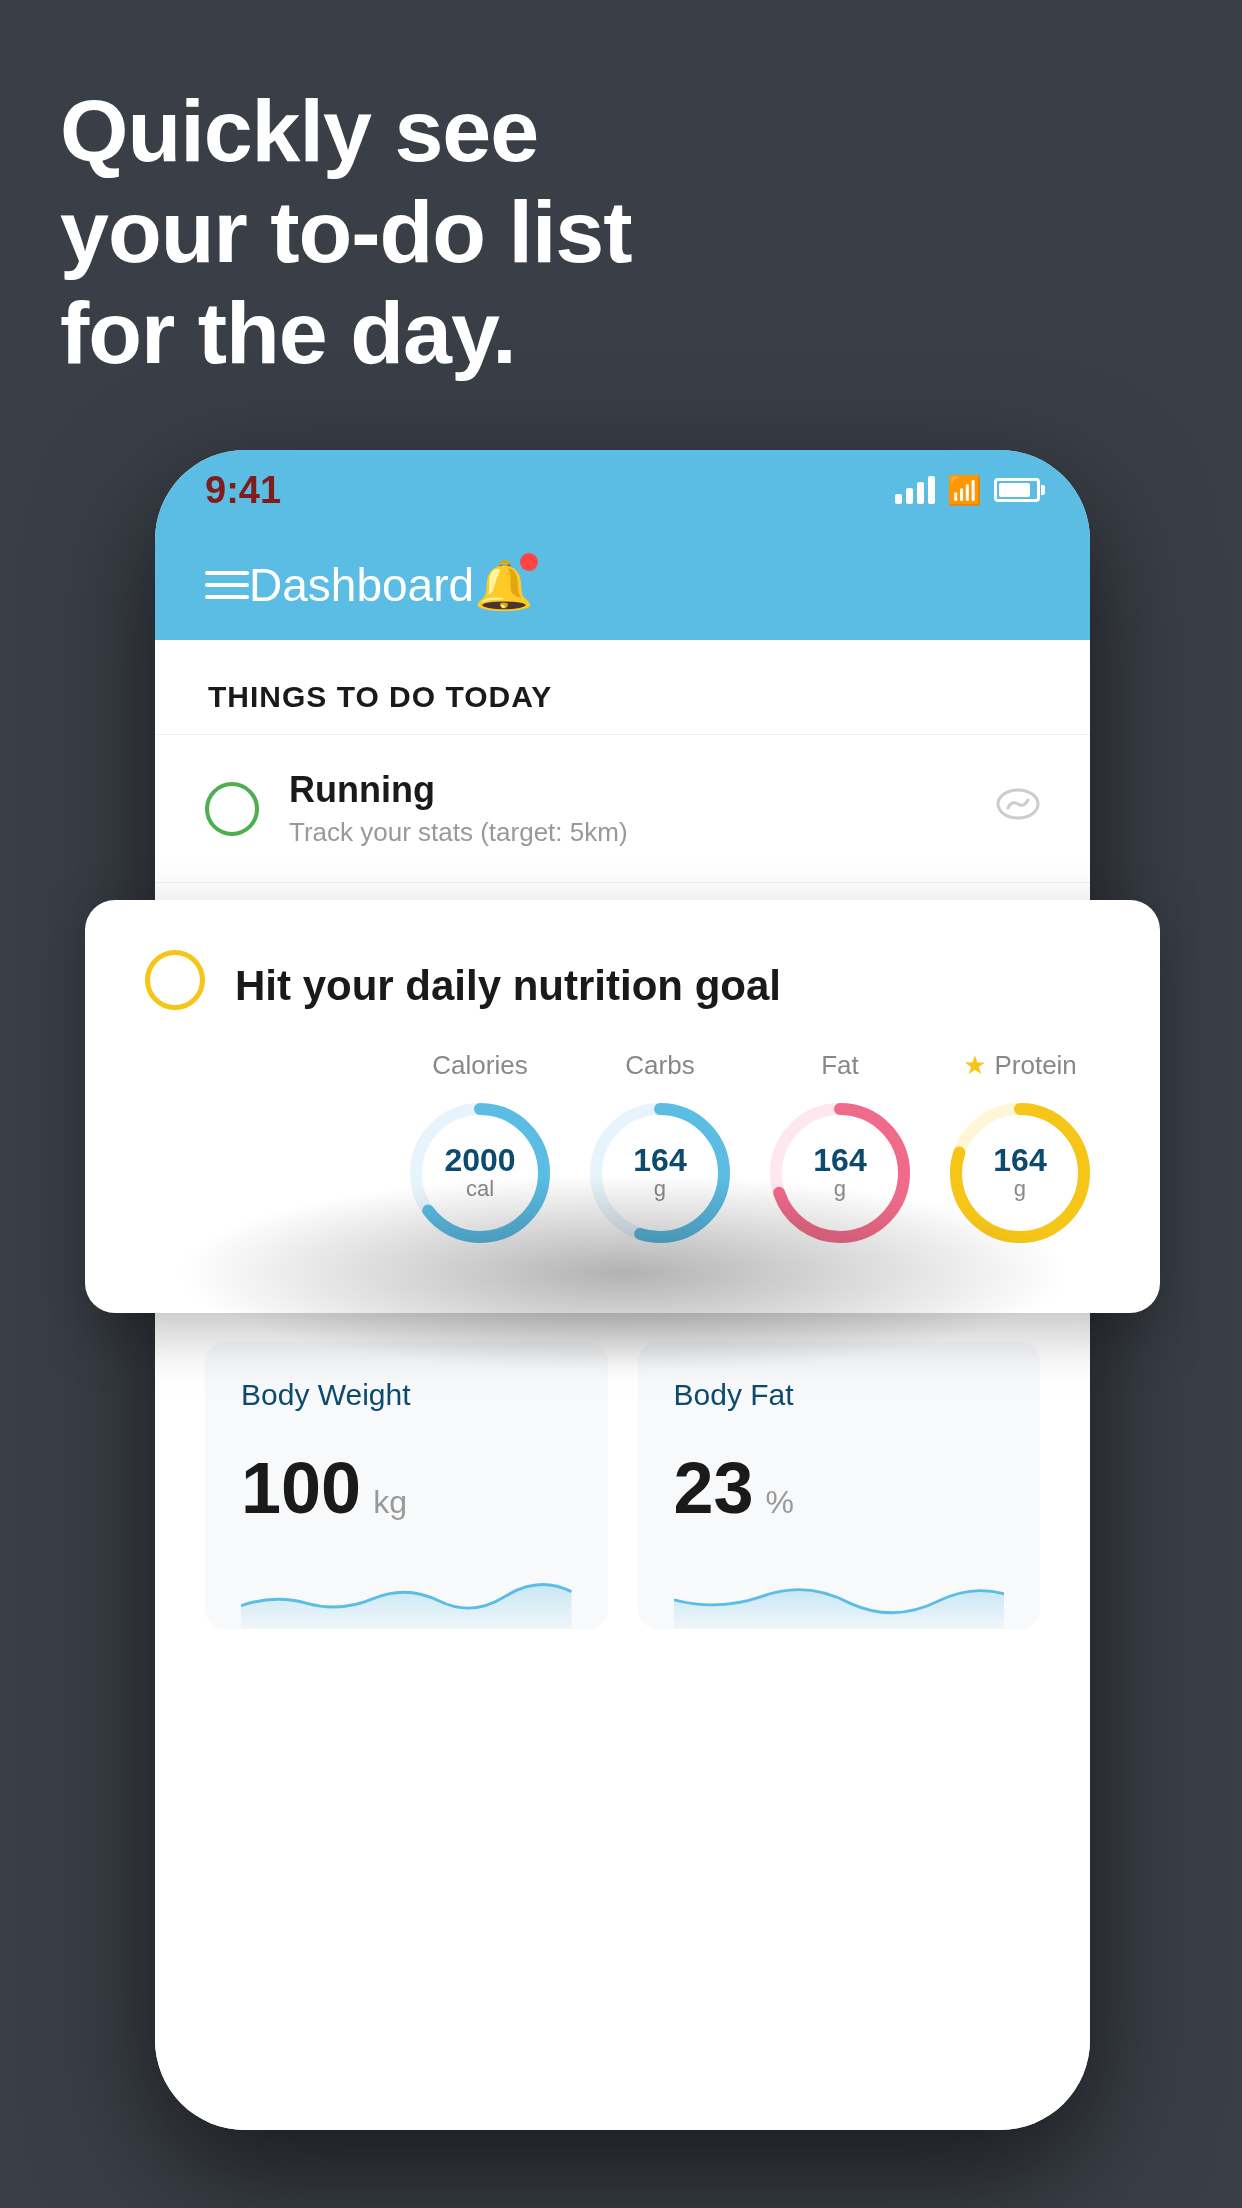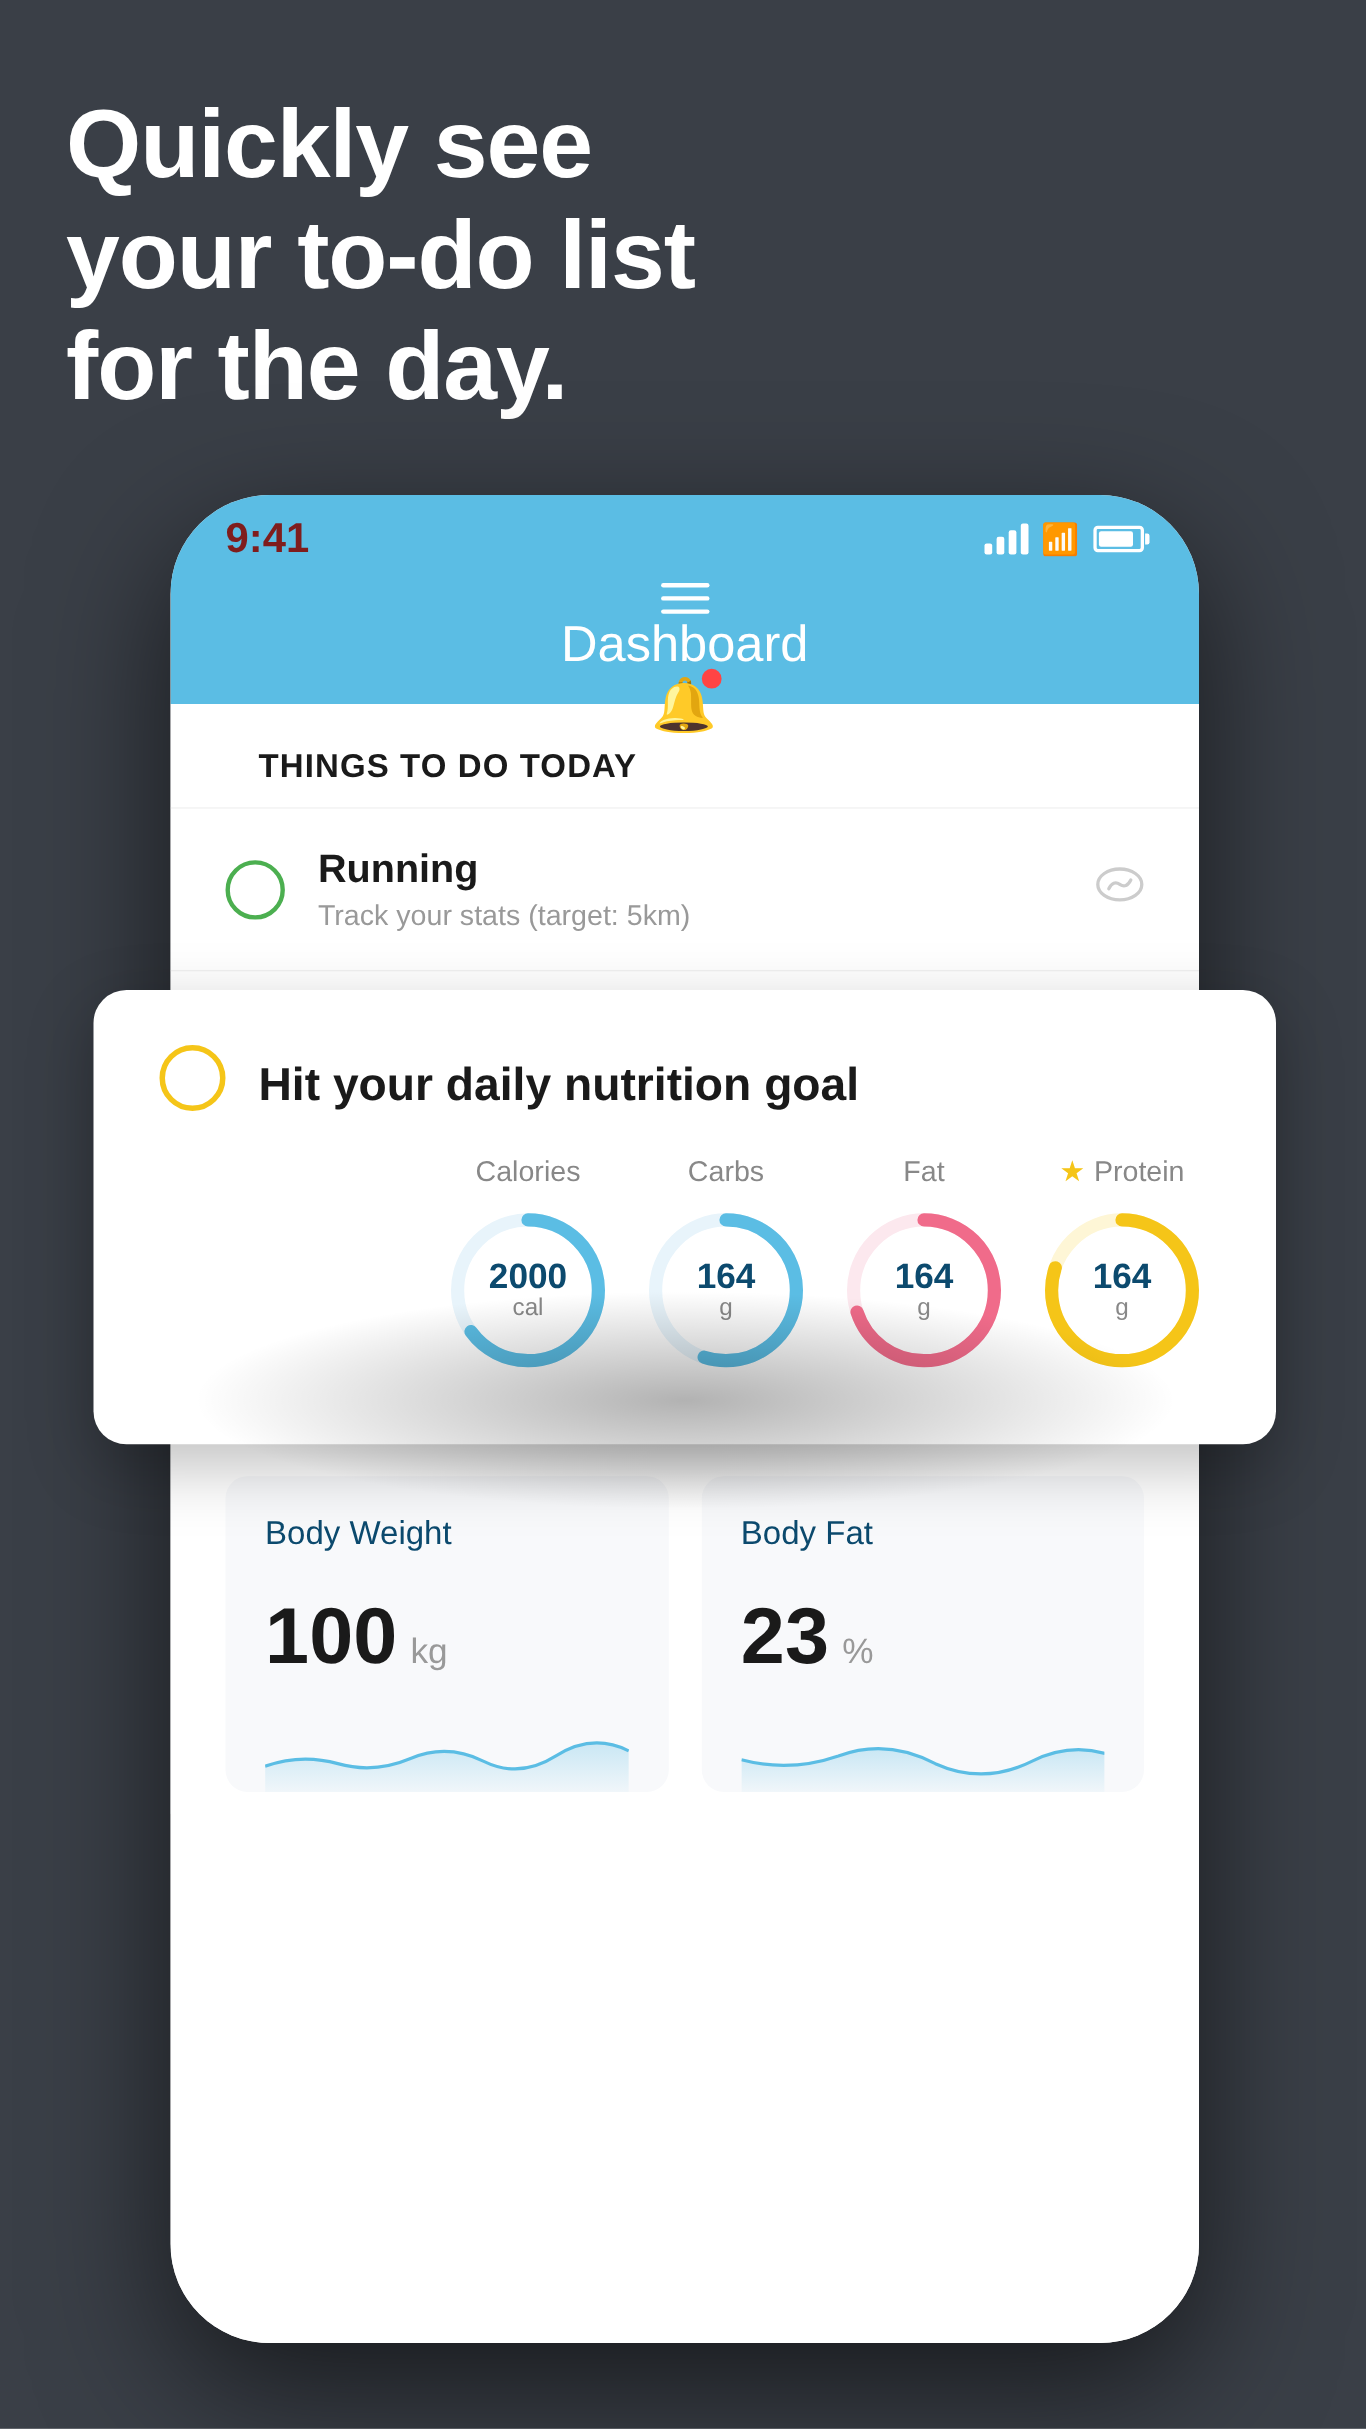--- a/index.html
+++ b/index.html
@@ -110,7 +110,6 @@
       display: flex;
       align-items: center;
       padding: 0 50px;
-      flex-direction: column;
     }
     .hamburger {
       display: flex;

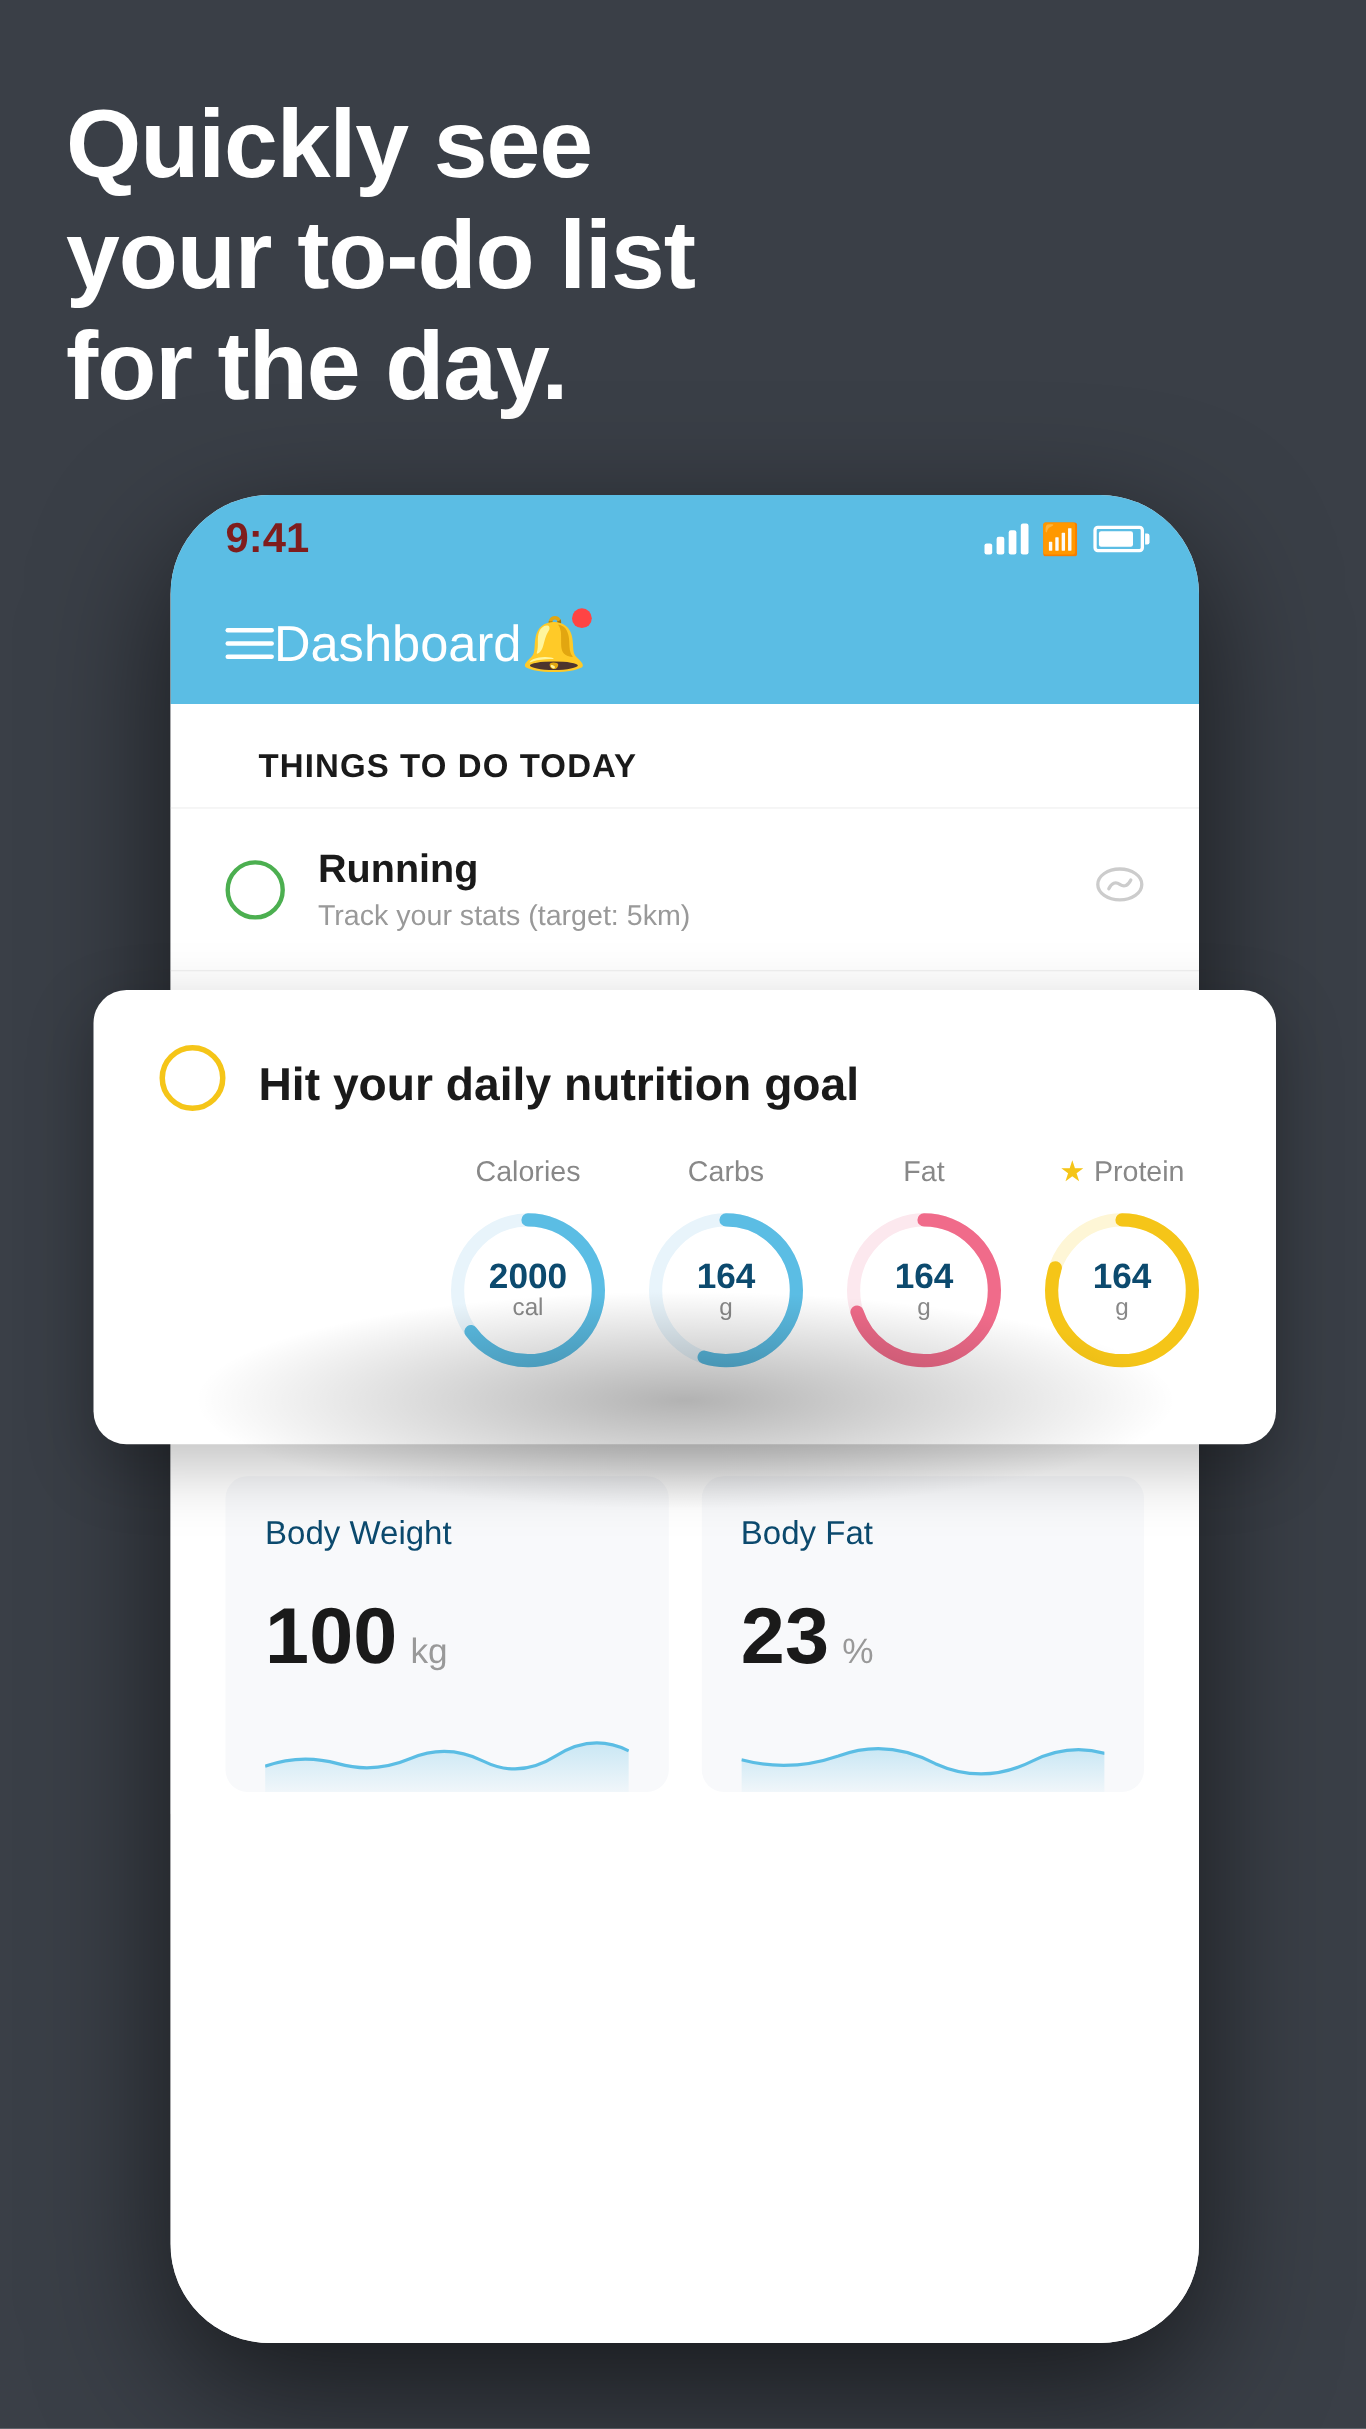--- a/index.html
+++ b/index.html
@@ -154,7 +154,7 @@
 
     
     .section-header {
-      padding: 40px 80px 20px;
+      padding: 40px 53px 20px;
       font-size: 30px;
       font-weight: 800;
       color: #1a1a1a;

